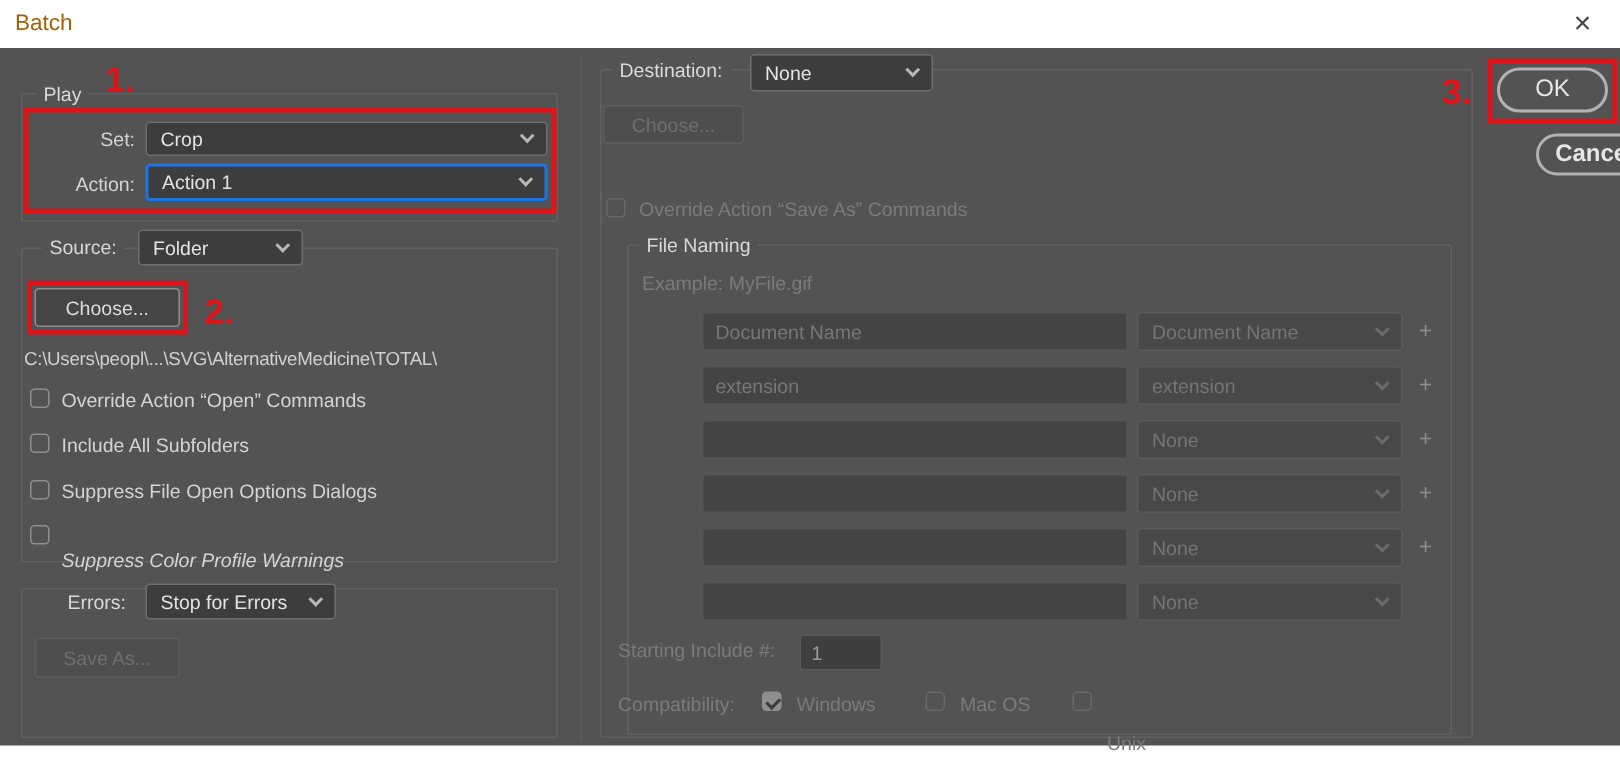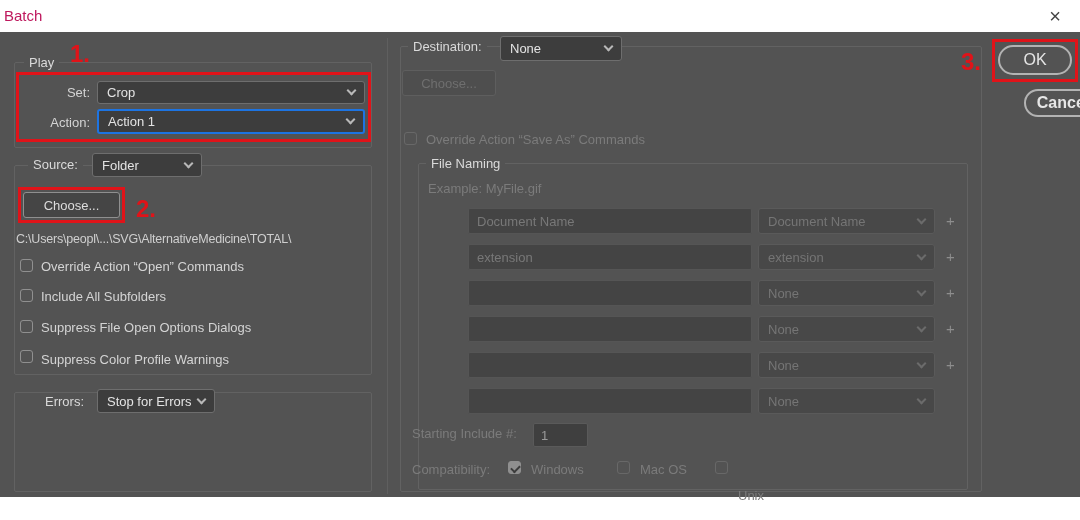--- a/index.html
+++ b/index.html
@@ -9,7 +9,7 @@
 
   
   .titlebar { position:absolute; left:0; top:0; width:1080px; height:32px; background:#ffffff; }
-  .title-text { position:absolute; left:4px; top:7px; font-size:15px; color:#be185d; }
+  .title-text { position:absolute; left:10px; top:7px; font-size:15px; color:#a16207; }
   .close-btn { position:absolute; right:10px; top:1px; width:30px; height:30px; display:flex;
                align-items:center; justify-content:center; font-size:20px; color:#444; cursor:pointer; }
 

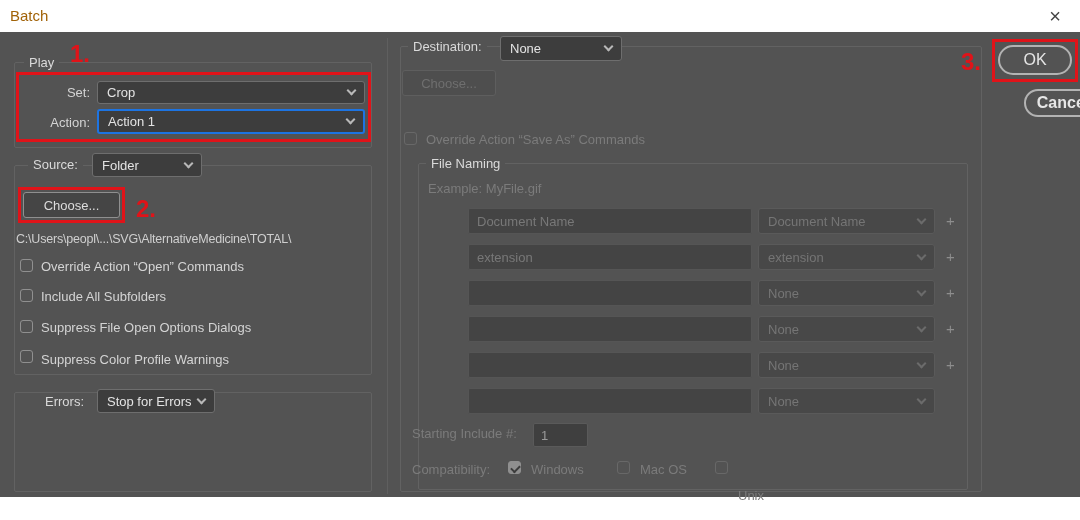--- a/index.html
+++ b/index.html
@@ -117,7 +117,7 @@
     <span class="label" style="left:41px; top:288px;">Suppress File Open Options Dialogs</span>
 
     <span class="checkbox" style="left:20px; top:318px;"></span>
-    <span class="label" style="left:41px; top:320px;">Suppress Color Profile Warnings</span>
+    <span class="label" style="left:41px; top:334px;font-style:italic;">Suppress Color Profile Warnings</span>
 
     <div class="group" style="left:14px; top:360px; width:358px; height:100px;"></div>
     <span class="group-label" style="left:40px; top:362px;">Errors:</span>

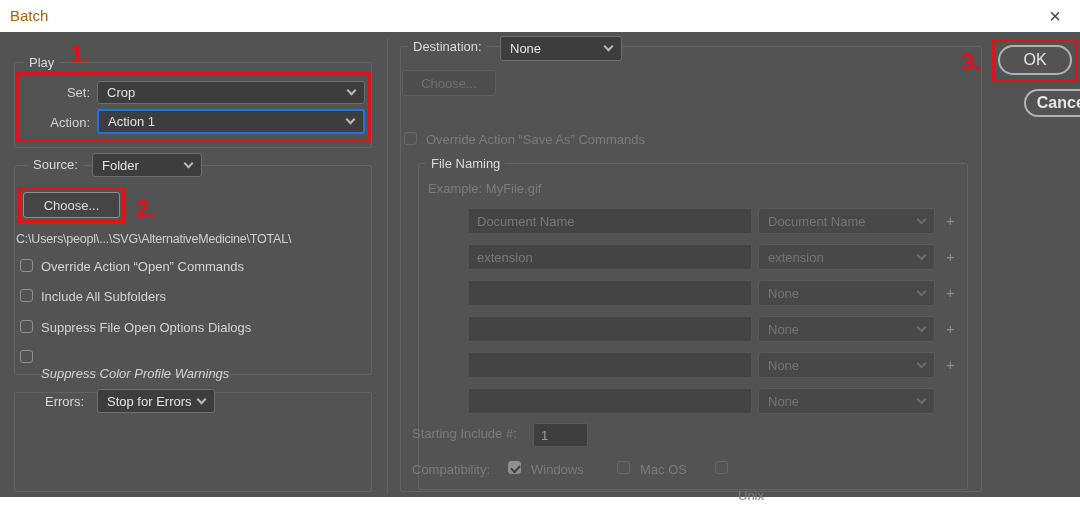--- a/index.html
+++ b/index.html
@@ -121,7 +121,7 @@
 
     <div class="group" style="left:14px; top:360px; width:358px; height:100px;"></div>
     <span class="group-label" style="left:40px; top:362px;">Errors:</span>
-    <div class="dropdown" style="left:97px; top:357px; width:118px; height:24px;">
+    <div class="dropdown" style="left:97px; top:357px; width:127px; height:24px;">
       <span>Stop for Errors</span>
       <span class="chev"></span>
     </div>

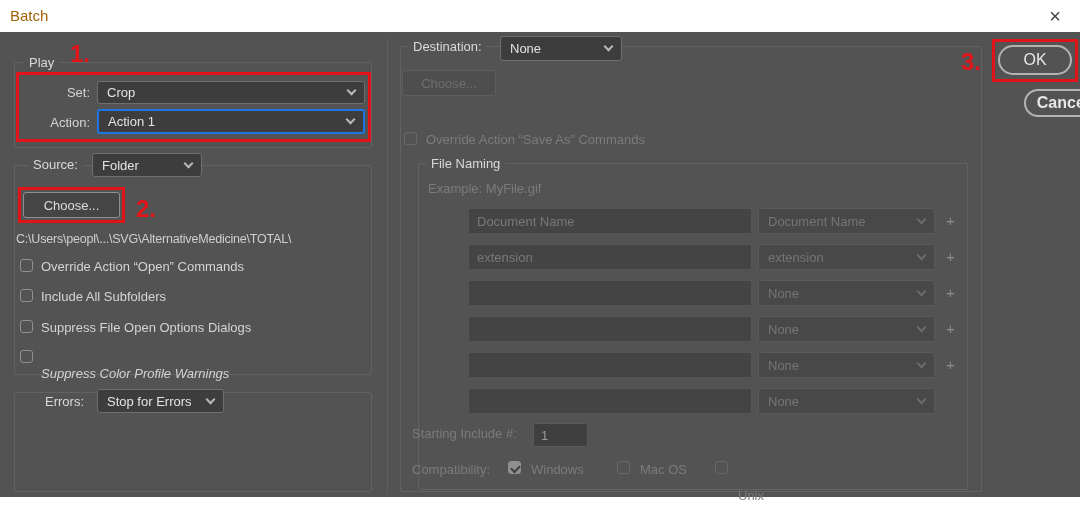--- a/index.html
+++ b/index.html
@@ -125,6 +125,7 @@
       <span>Stop for Errors</span>
       <span class="chev"></span>
     </div>
+    <div class="btn disabled" style="left:23px; top:393px; width:97px; height:27px;">Save As...</div>
 
     <div class="group" style="left:400px; top:14px; width:582px; height:446px;"></div>
     <span class="group-label" style="left:408px; top:7px;">Destination:</span>

